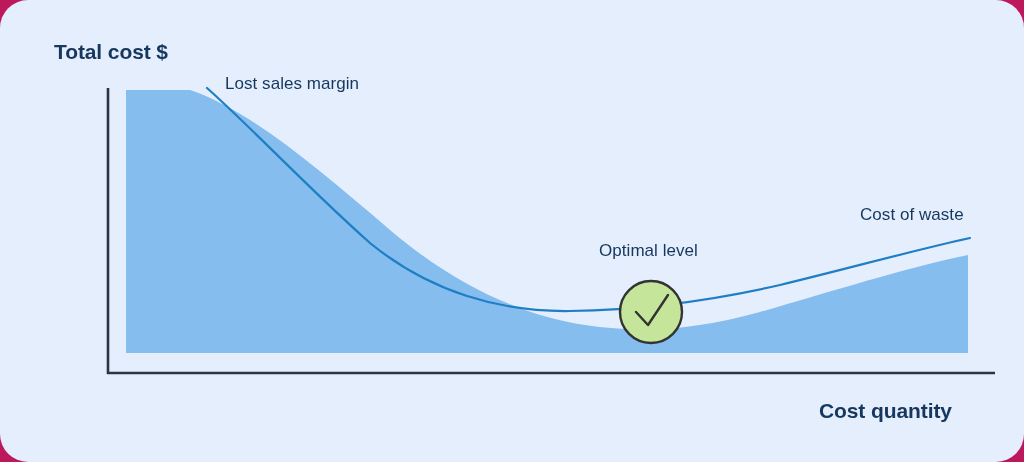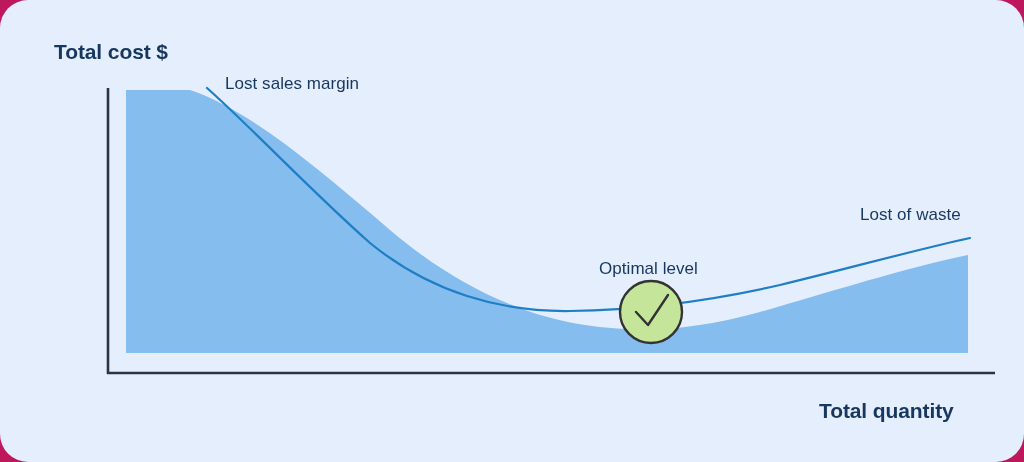--- a/index.html
+++ b/index.html
@@ -94,7 +94,7 @@
 
     <div class="label annot" id="optimal-label">Optimal level</div>
 
-    <div class="label annot" id="waste-label">Lost of waste</div>
+    <div class="label annot" id="waste-label">Cost of waste</div>
 
   </div>
 </div>

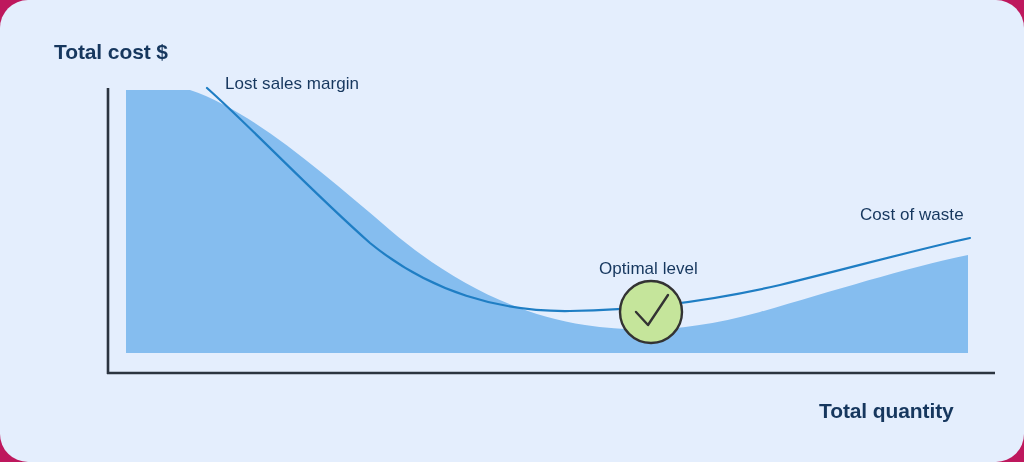--- a/index.html
+++ b/index.html
@@ -49,7 +49,7 @@
   #y-axis-title { left: 54px; top: 41px; }
   #x-axis-title { left: 819px; top: 400px; }
   #lost-sales-label { left: 225px; top: 75px; }
-  #optimal-label { left: 599px; top: 260px; }
+  #optimal-label { left: 599px; top: 242px; }
   #waste-label { left: 860px; top: 206px; }
 </style>
 </head>

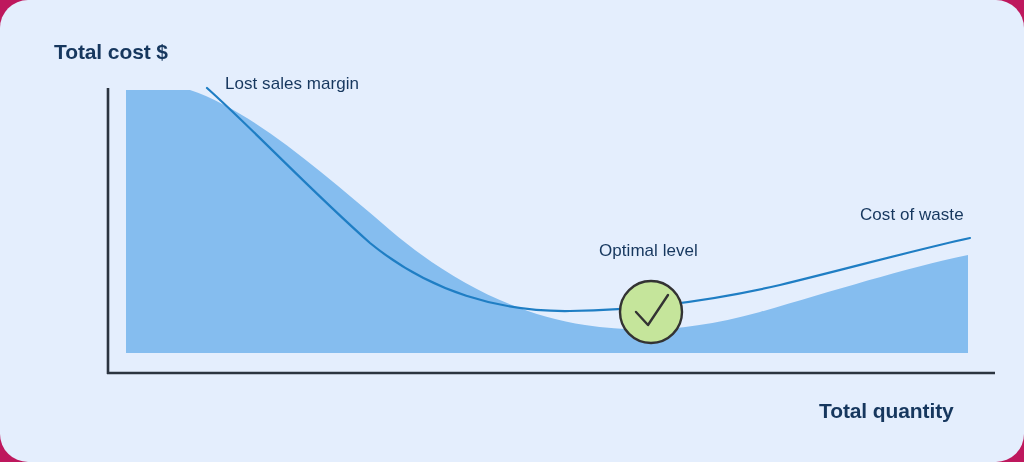--- a/index.html
+++ b/index.html
@@ -88,7 +88,7 @@
 
     <div class="label axis-title" id="y-axis-title">Total cost $</div>
 
-    <div class="label axis-title" id="x-axis-title">Total quantity</div>
+    <div class="label axis-title" id="x-axis-title">Cost quantity</div>
 
     <div class="label annot" id="lost-sales-label">Lost sales margin</div>
 

